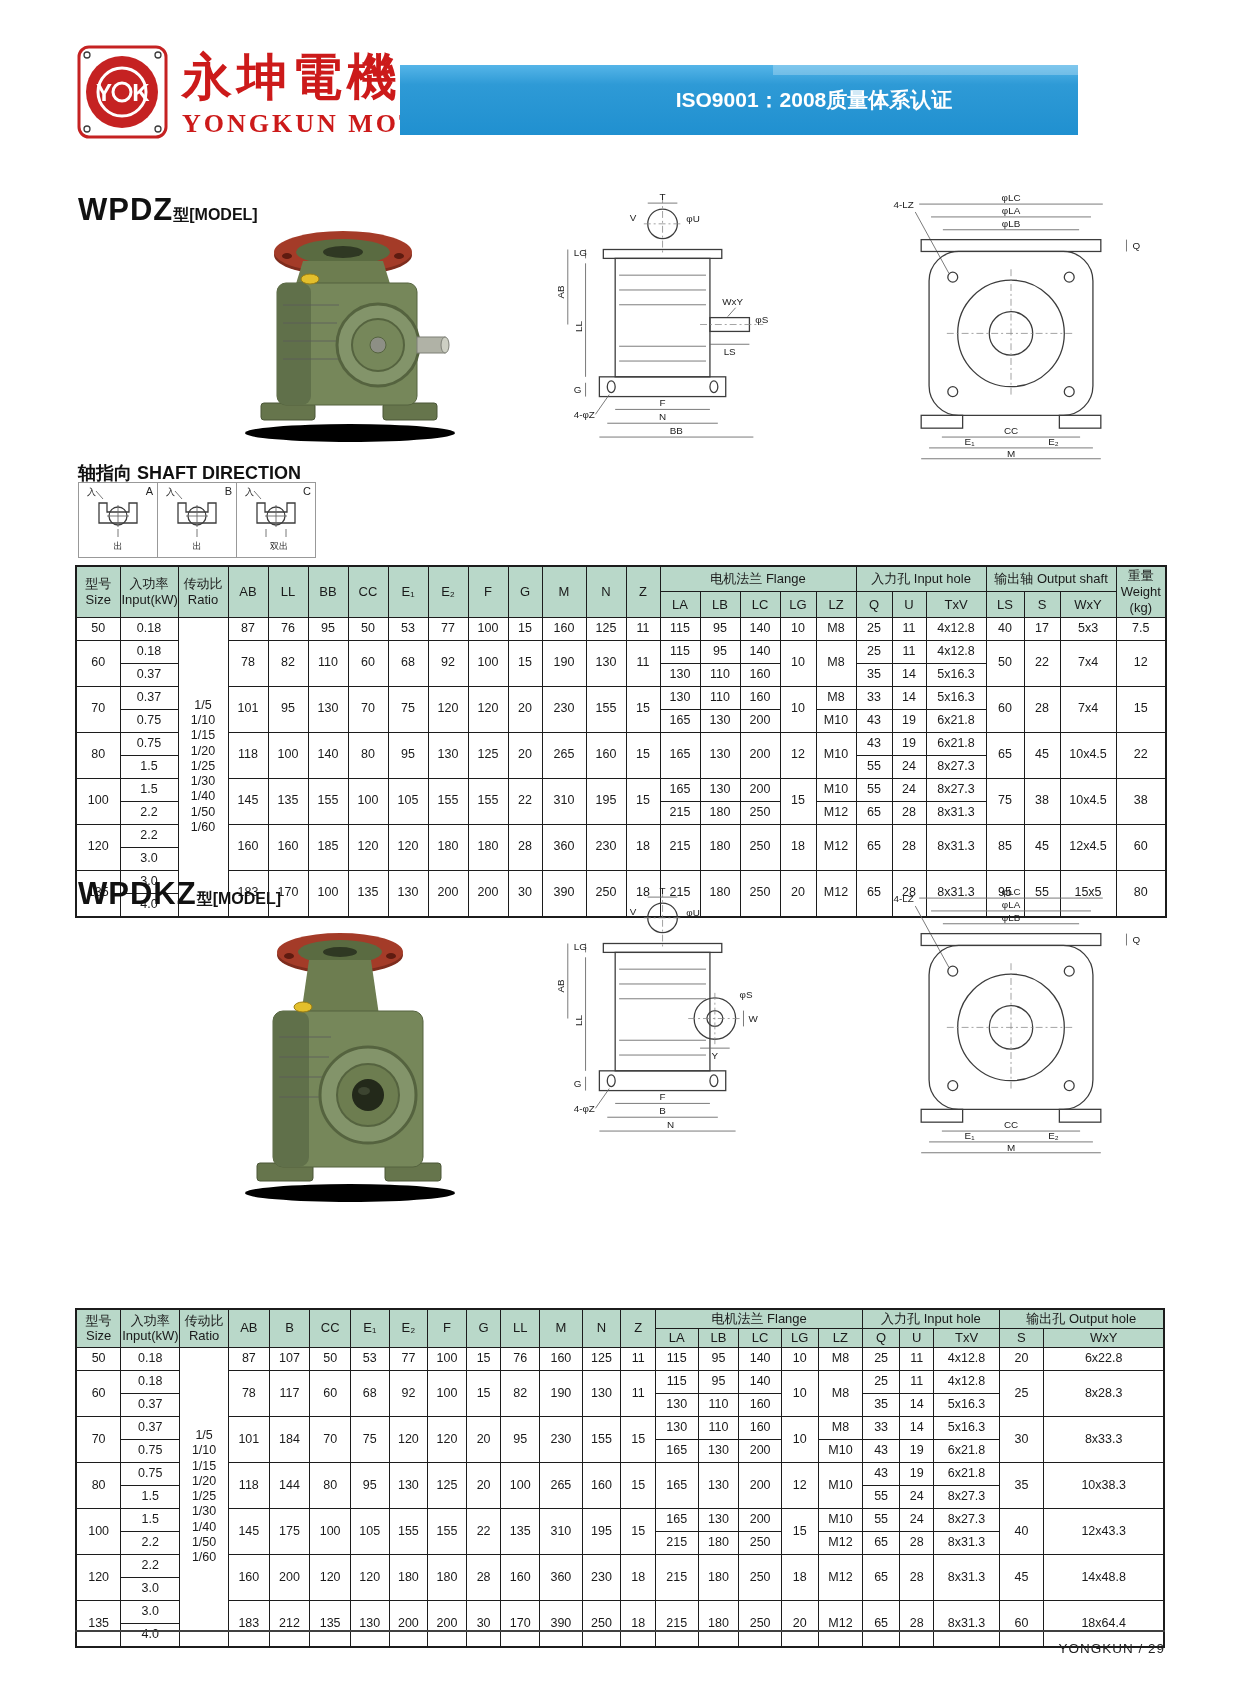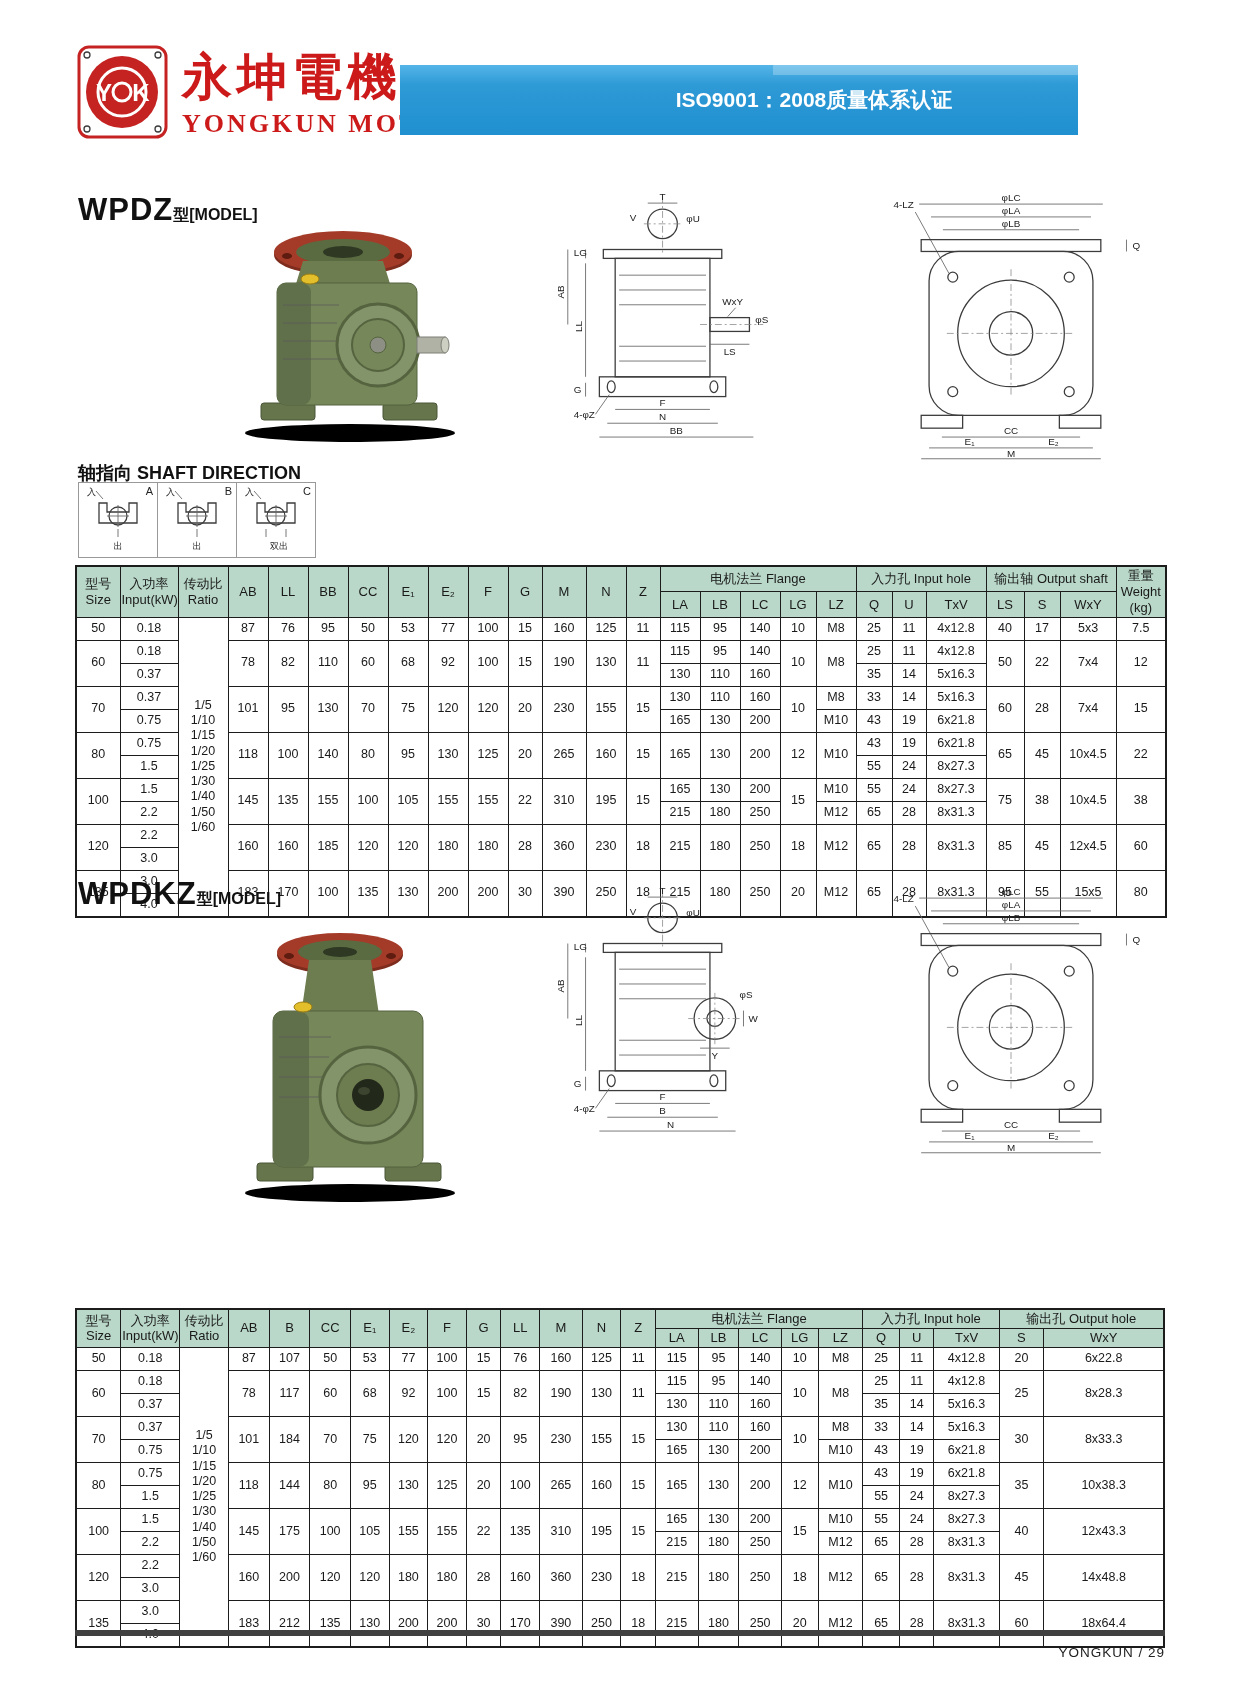--- a/index.html
+++ b/index.html
@@ -45,7 +45,7 @@
   .spec-table td{font-size:12.5px;height:20px;background:#fff;}
   .ratio{line-height:2.08;font-size:12.5px;margin-top:12px;}
 
-  .footer{position:absolute;left:75px;top:1630px;width:1090px;border-top:6px solid #404040;
+  .footer{position:absolute;left:75px;top:1630px;width:1090px;border-top:2px solid #404040;
     text-align:right;padding-top:9px;font-size:13.5px;color:#222;letter-spacing:1px;}
 </style>
 </head>

